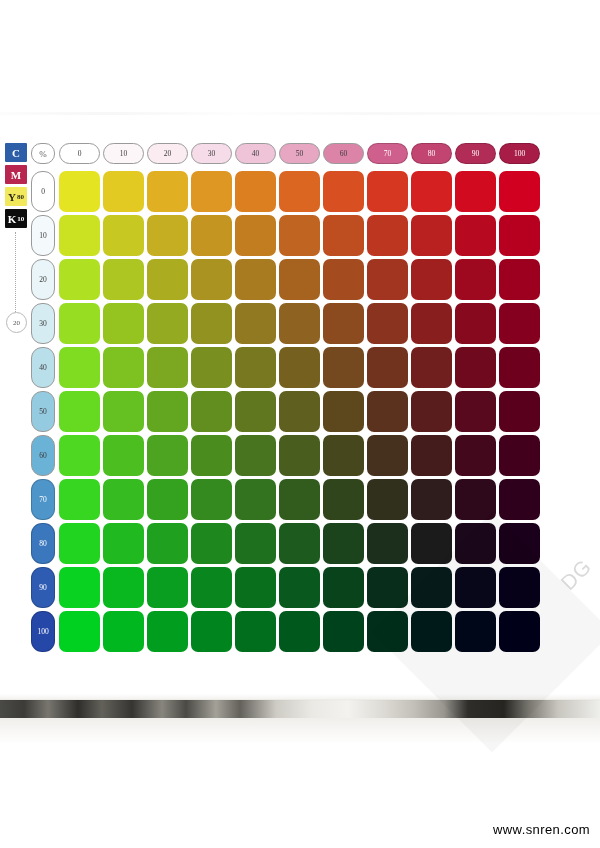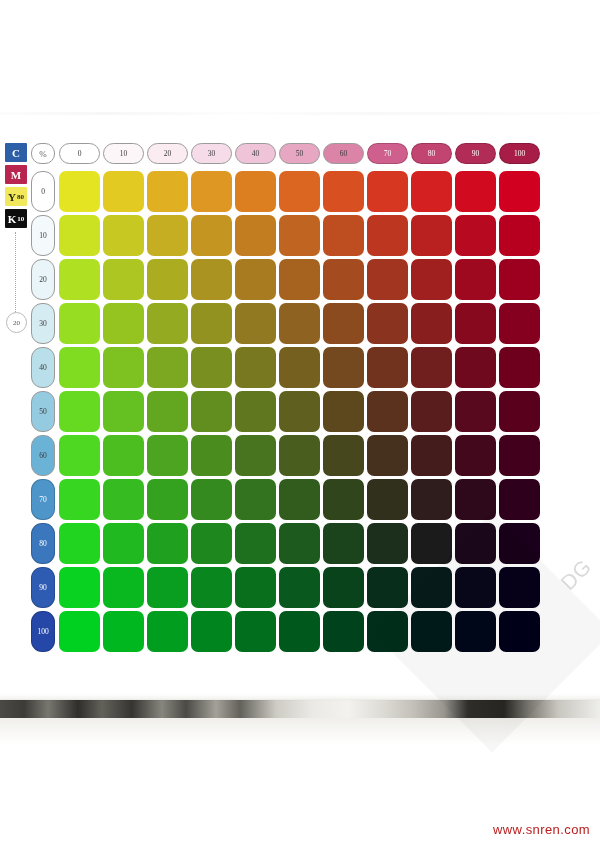--- a/index.html
+++ b/index.html
@@ -61,7 +61,7 @@
     position:absolute;right:10px;top:822px;
     font-family:"Liberation Sans", sans-serif;
     font-size:13px;
-    color:#b91c1c;
+    color:#000000;
     letter-spacing:.4px;
   }
 

